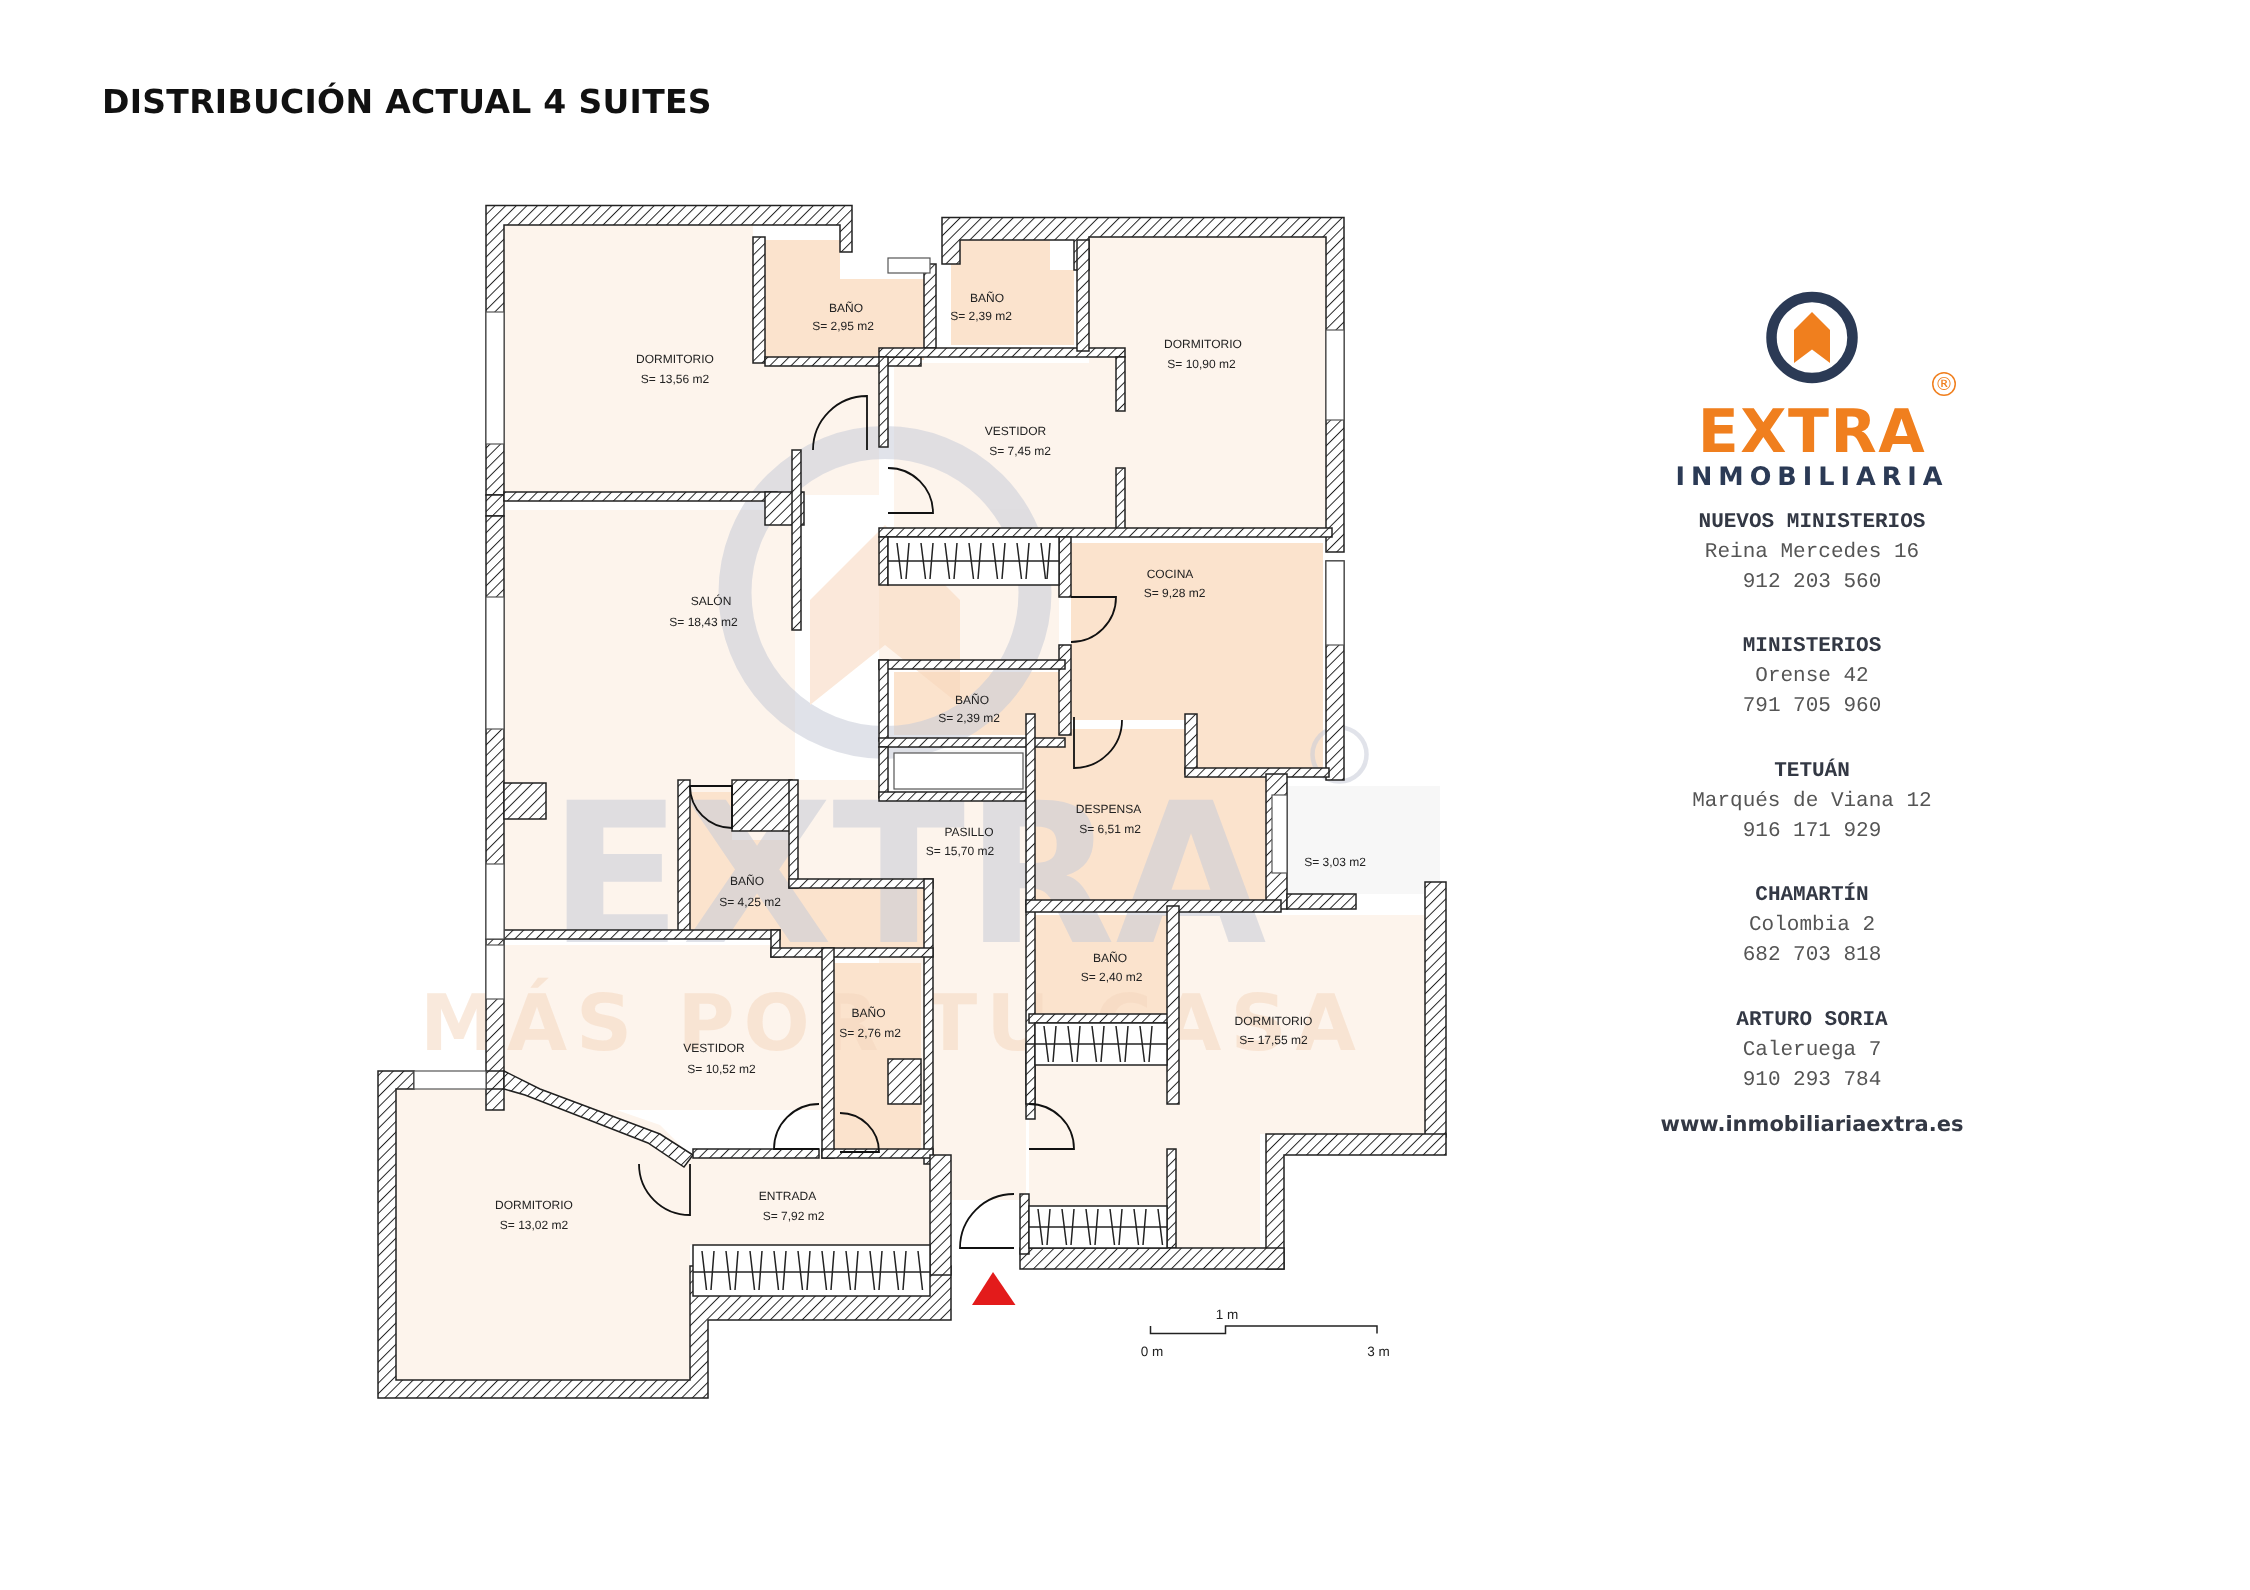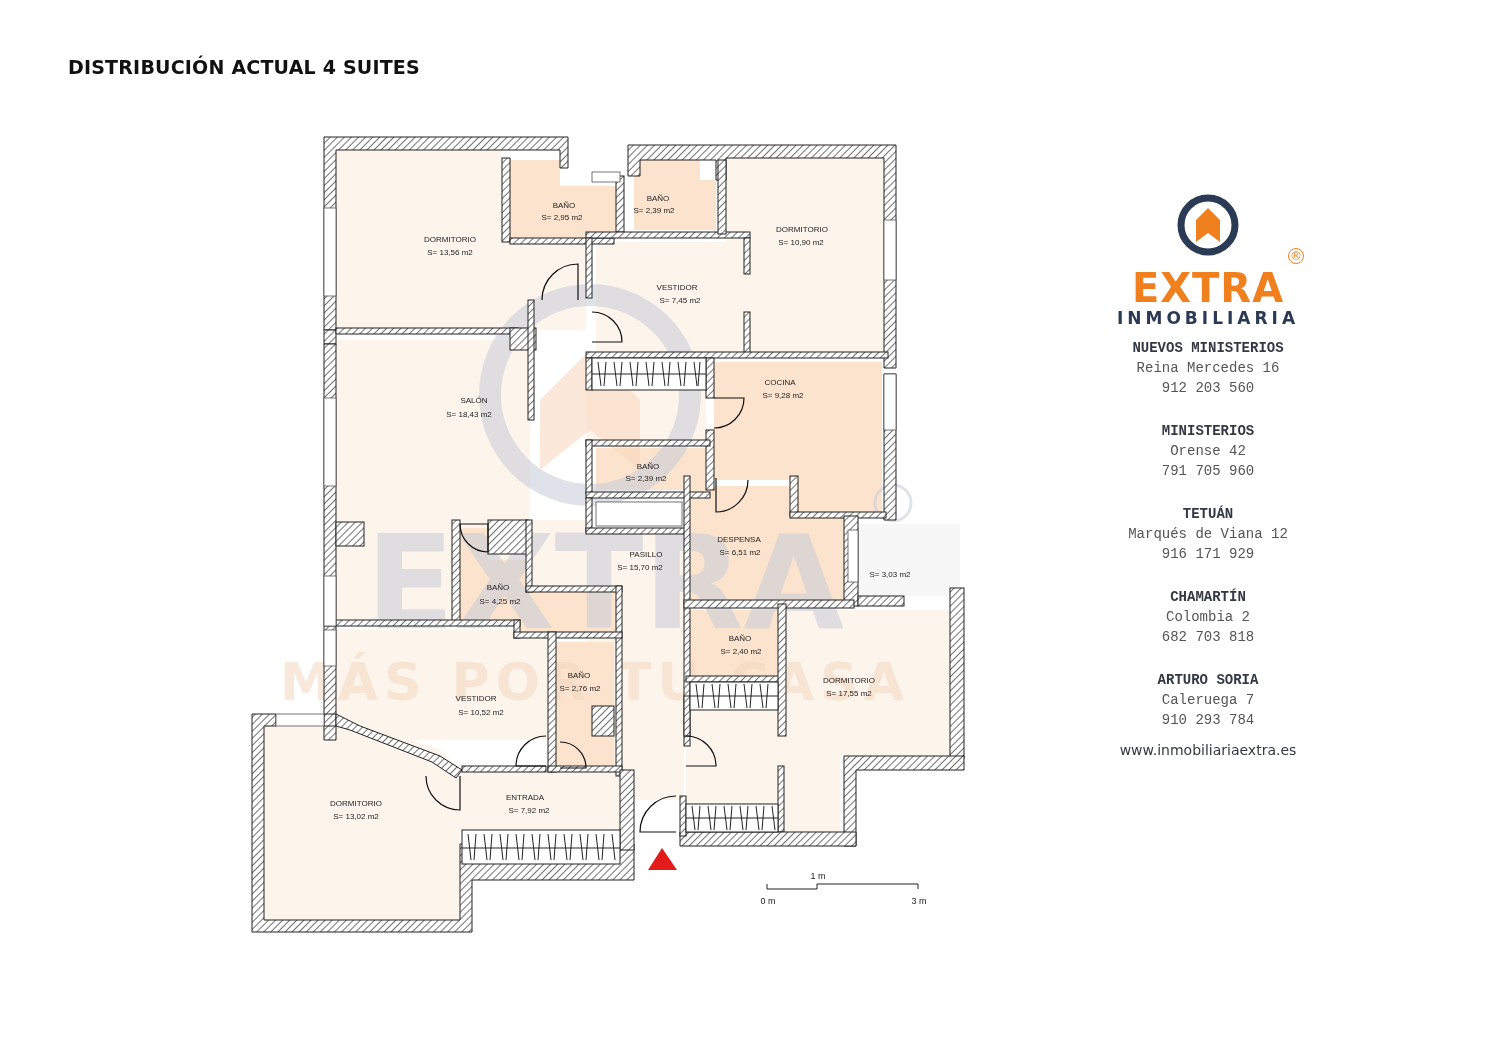--- a/index.html
+++ b/index.html
@@ -4,7 +4,7 @@
 <style>
   html, body { margin: 0; padding: 0; background: #ffffff; }
   body { width: 1500px; height: 1060px; position: relative; overflow: hidden; font-family: "Liberation Sans", sans-serif; }
-  .page-title { position: absolute; left: 68px; top: 56px; font-family: "DejaVu Sans", sans-serif; font-weight: bold; font-size: 19px; color: #111; letter-spacing: 0.2px; }
+  .page-title { position: absolute; left: 68px; top: 56px; font-family: "DejaVu Sans", sans-serif; font-weight: bold; font-size: 22px; color: #111; letter-spacing: 0.2px; }
   .plan { position: absolute; left: 0; top: 0; width: 1500px; height: 1060px; }
   .room-label { font-family: "Liberation Sans", sans-serif; font-size: 8px; fill: #222; text-anchor: middle; }
   .wm-text { font-family: "DejaVu Sans", sans-serif; font-weight: bold; }

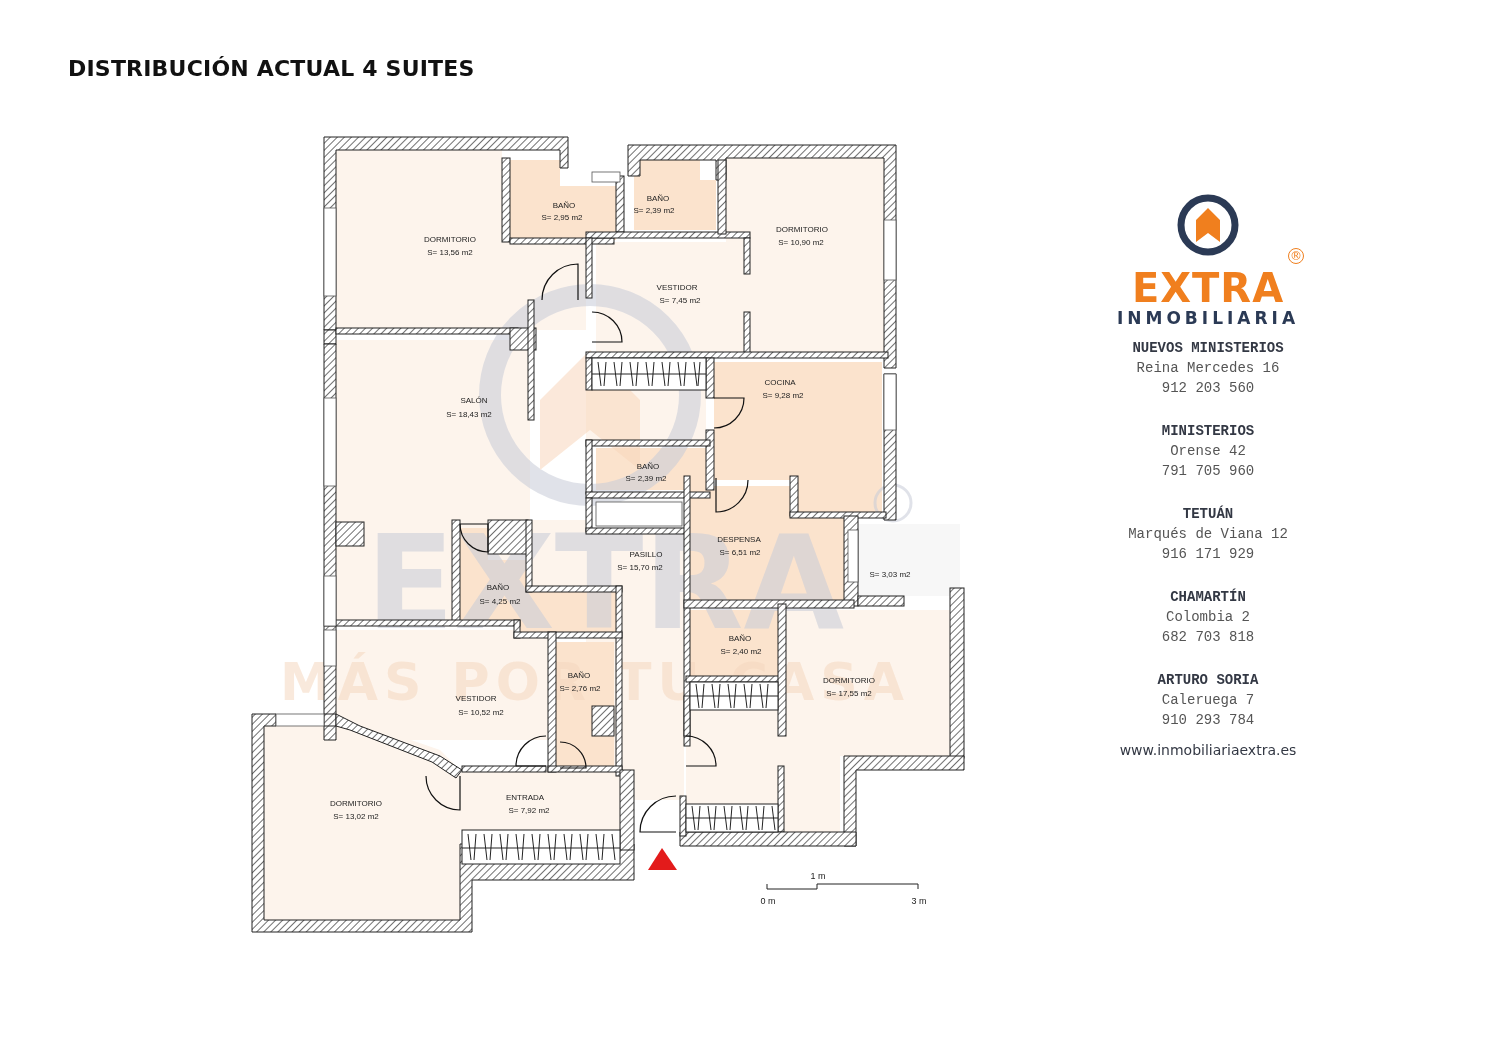--- a/index.html
+++ b/index.html
@@ -16,7 +16,7 @@
   .office { margin-top: 23px; font-family: Liberation Mono, monospace; }
   .office-name { font-size: 14px; font-weight: bold; color: #333844; line-height: 20px; }
   .office-addr, .office-phone { font-size: 14px; color: #555; line-height: 20px; text-align: center; }
-  .website { font-size: 14px; font-weight: normal; color: #333844; margin-top: 12px; }
+  .website { font-size: 14px; font-weight: bold; color: #333844; margin-top: 12px; }
 </style>
 </head>
 <body>

